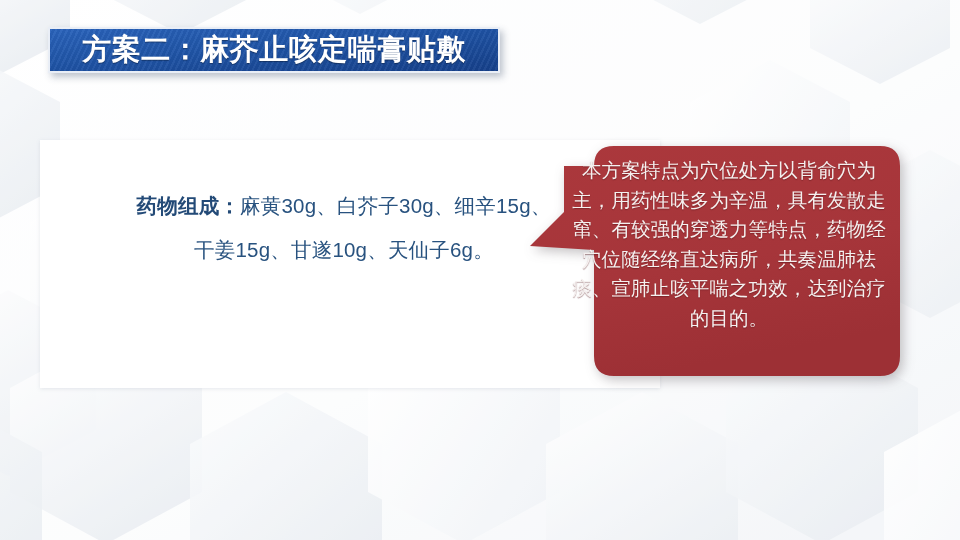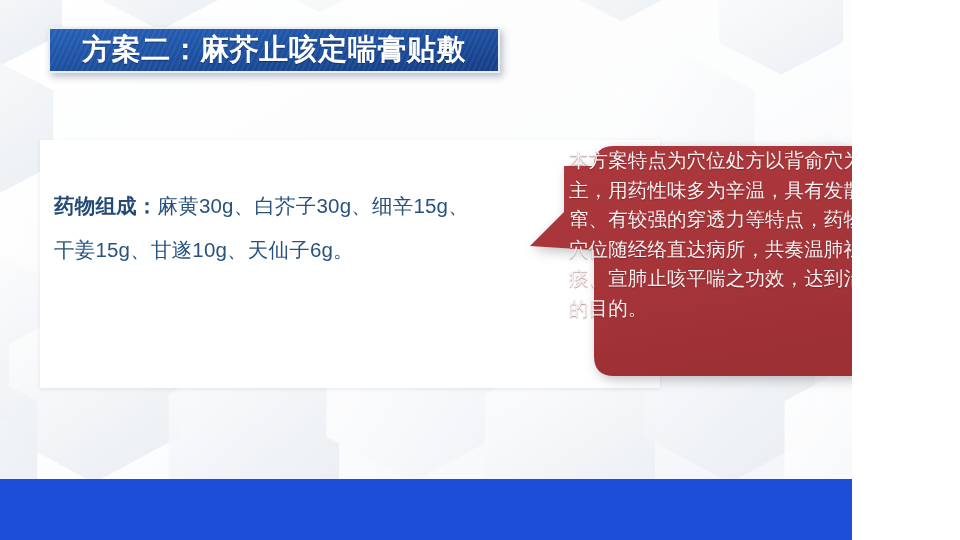--- a/index.html
+++ b/index.html
@@ -15,10 +15,11 @@
 
   #slide {
     position: relative;
-    width: 852px;
+    width: 960px;
     height: 540px;
     background: #1d4ed8;
     overflow: hidden;
+    text-align: center;
   }
 
   

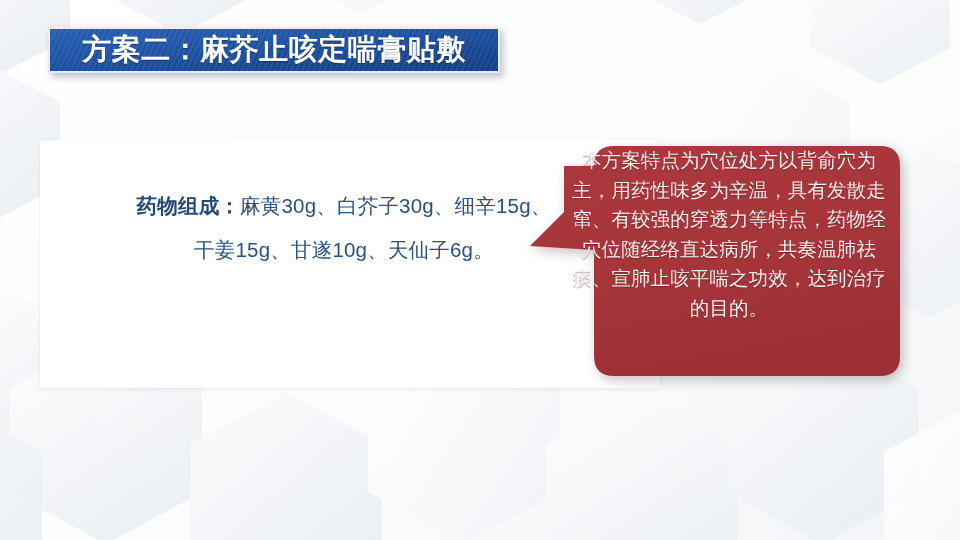--- a/index.html
+++ b/index.html
@@ -114,7 +114,7 @@
   #callout-text {
     position: absolute;
     left: 47px;
-    top: 8px;
+    top: 18px;
     width: 320px;
     color: #f5f0ef;
     font-size: 19.5px;

